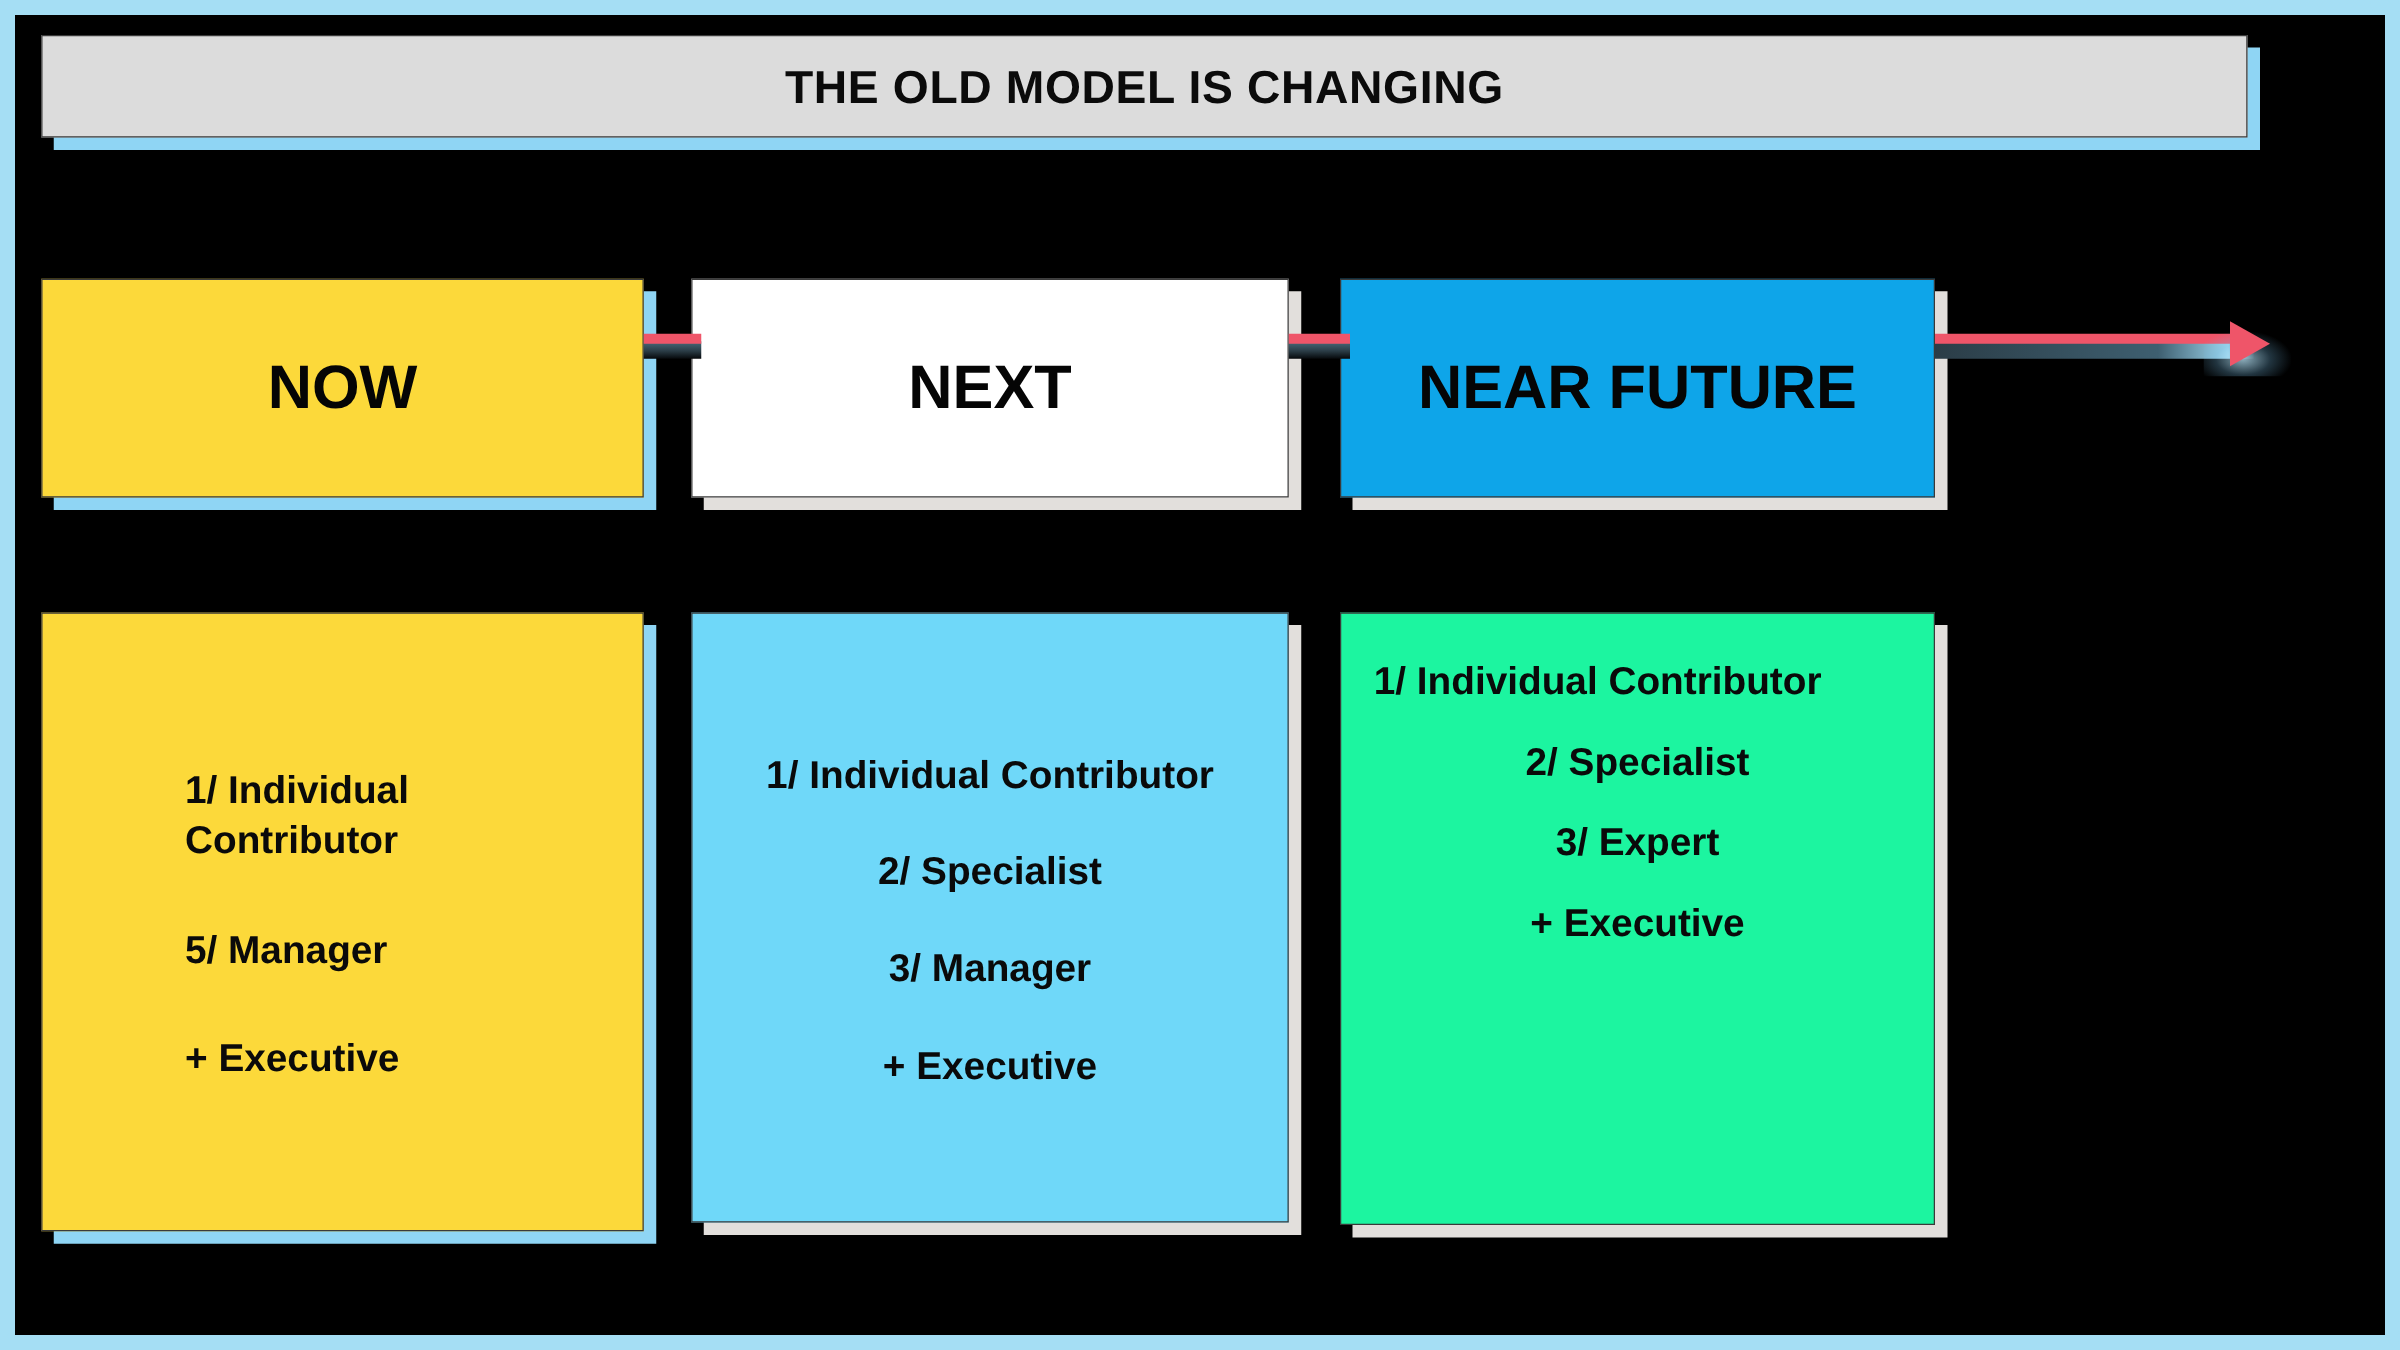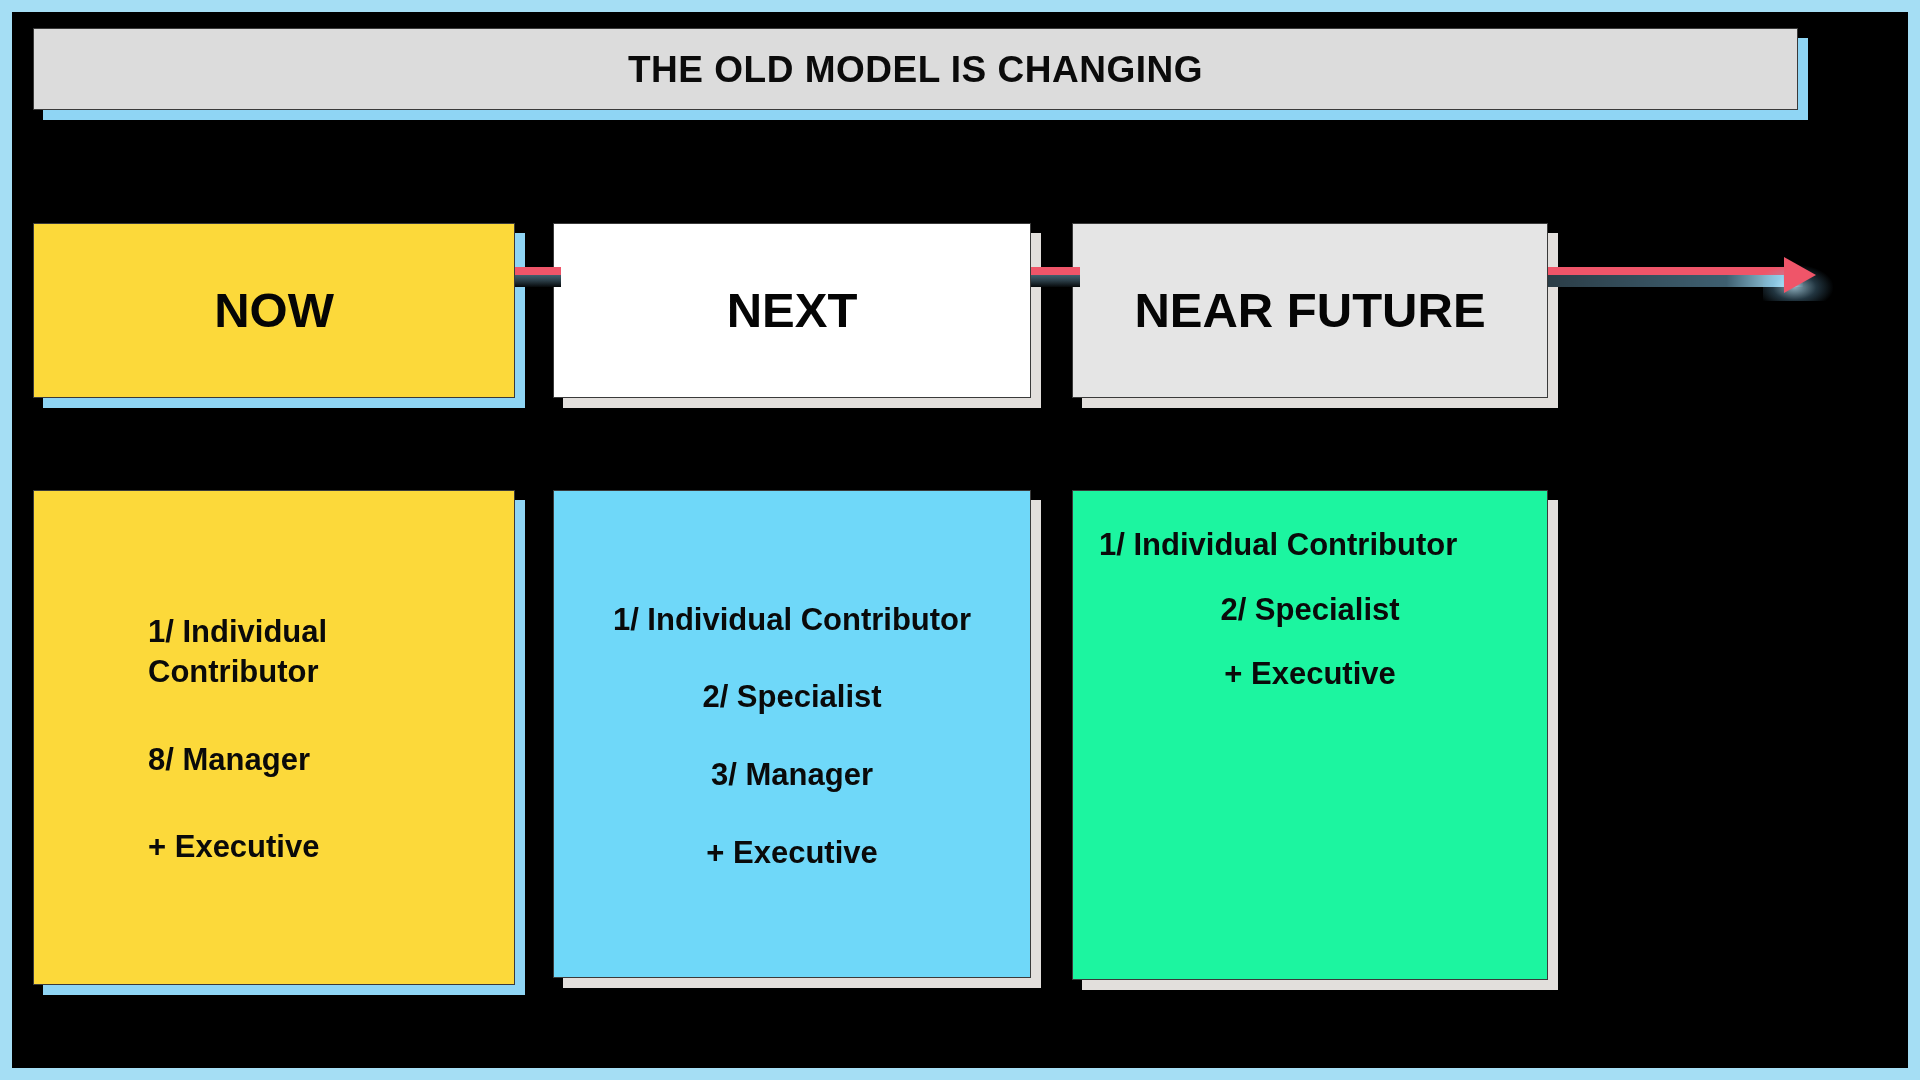--- a/index.html
+++ b/index.html
@@ -59,7 +59,7 @@
 
   #phase-head-future{left:1060px;width:476px;}
   #phase-head-future .shadow{background:#e2dfdc;}
-  #phase-head-future .face{background:#e5e5e5;}
+  #phase-head-future .face{background:#0ea5e9;}
 
   
   .connector{position:absolute;height:30px;z-index:3;}

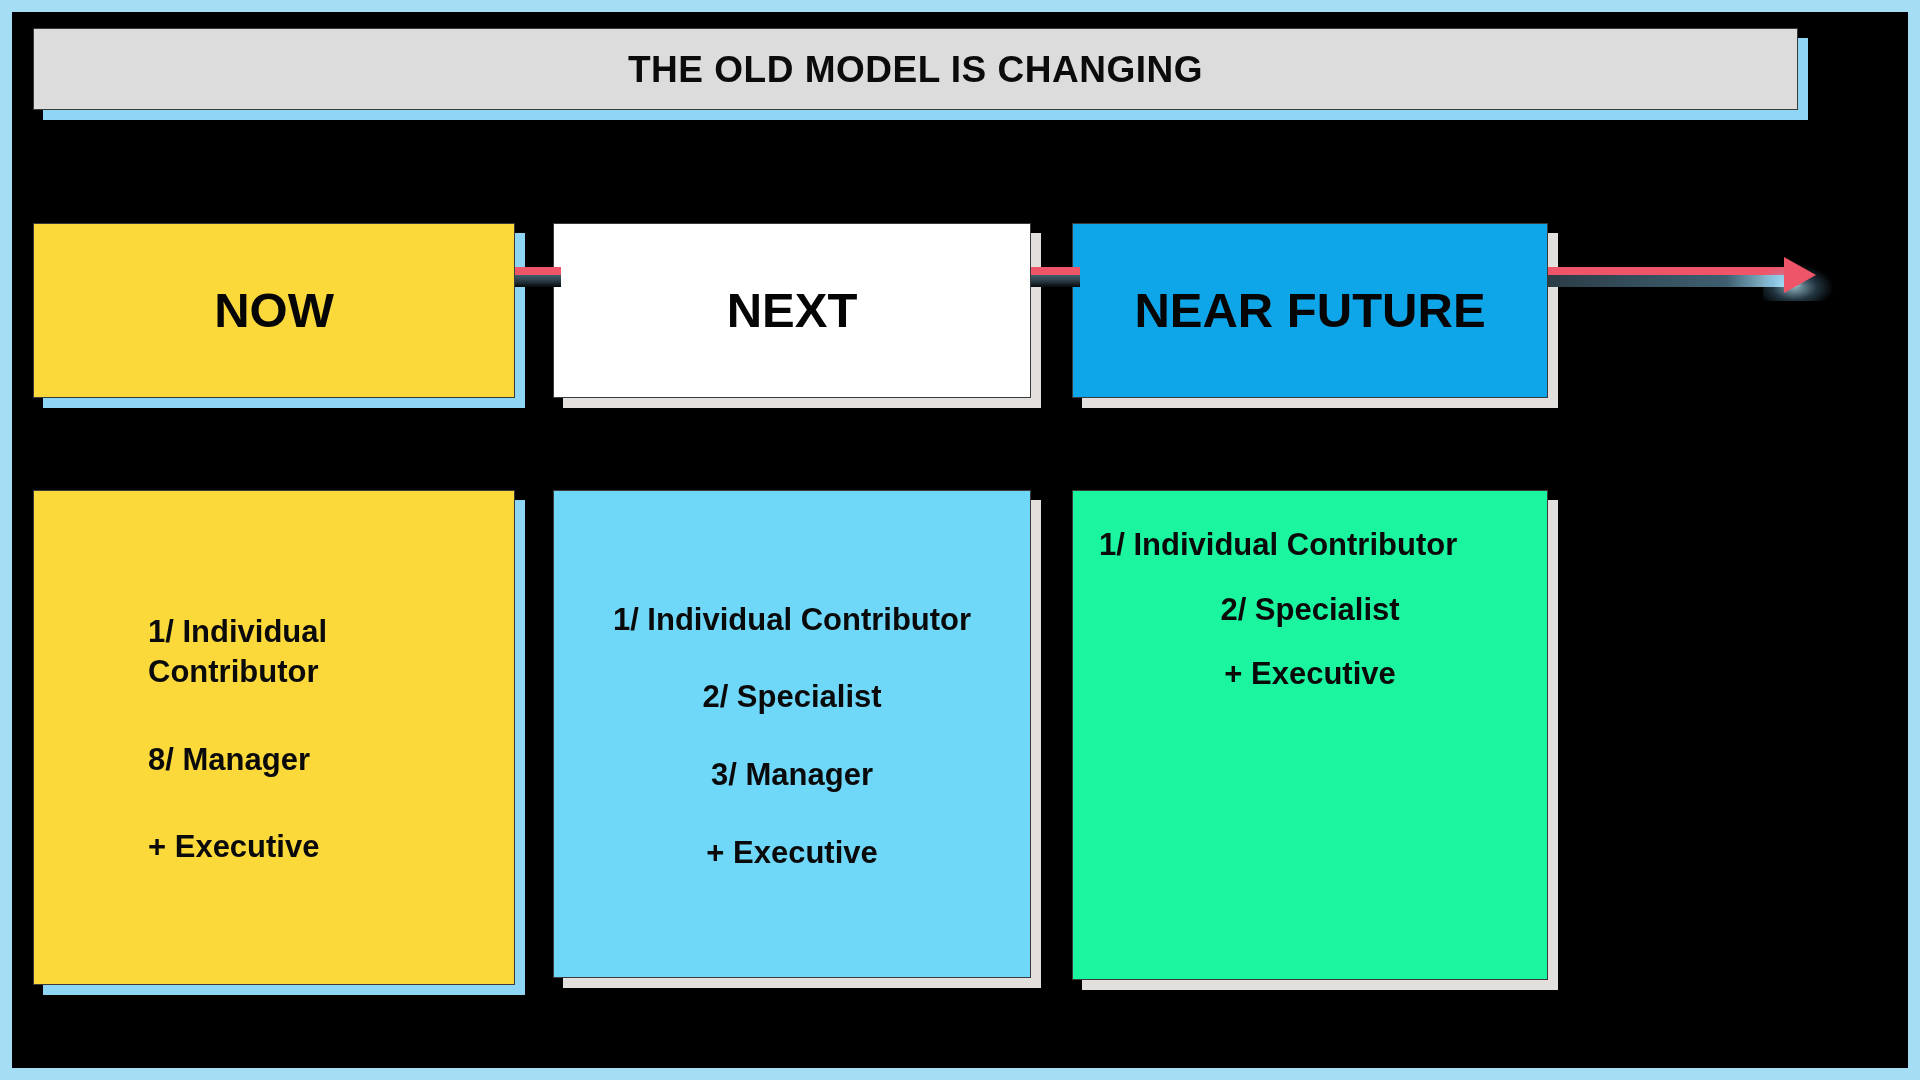--- a/index.html
+++ b/index.html
@@ -210,6 +210,7 @@
       <div class="lines">
         <div class="line">1/ Individual Contributor</div>
         <div class="line">2/ Specialist</div>
+        <div class="line">3/ Expert</div>
         <div class="line">+ Executive</div>
       </div>
     </div>

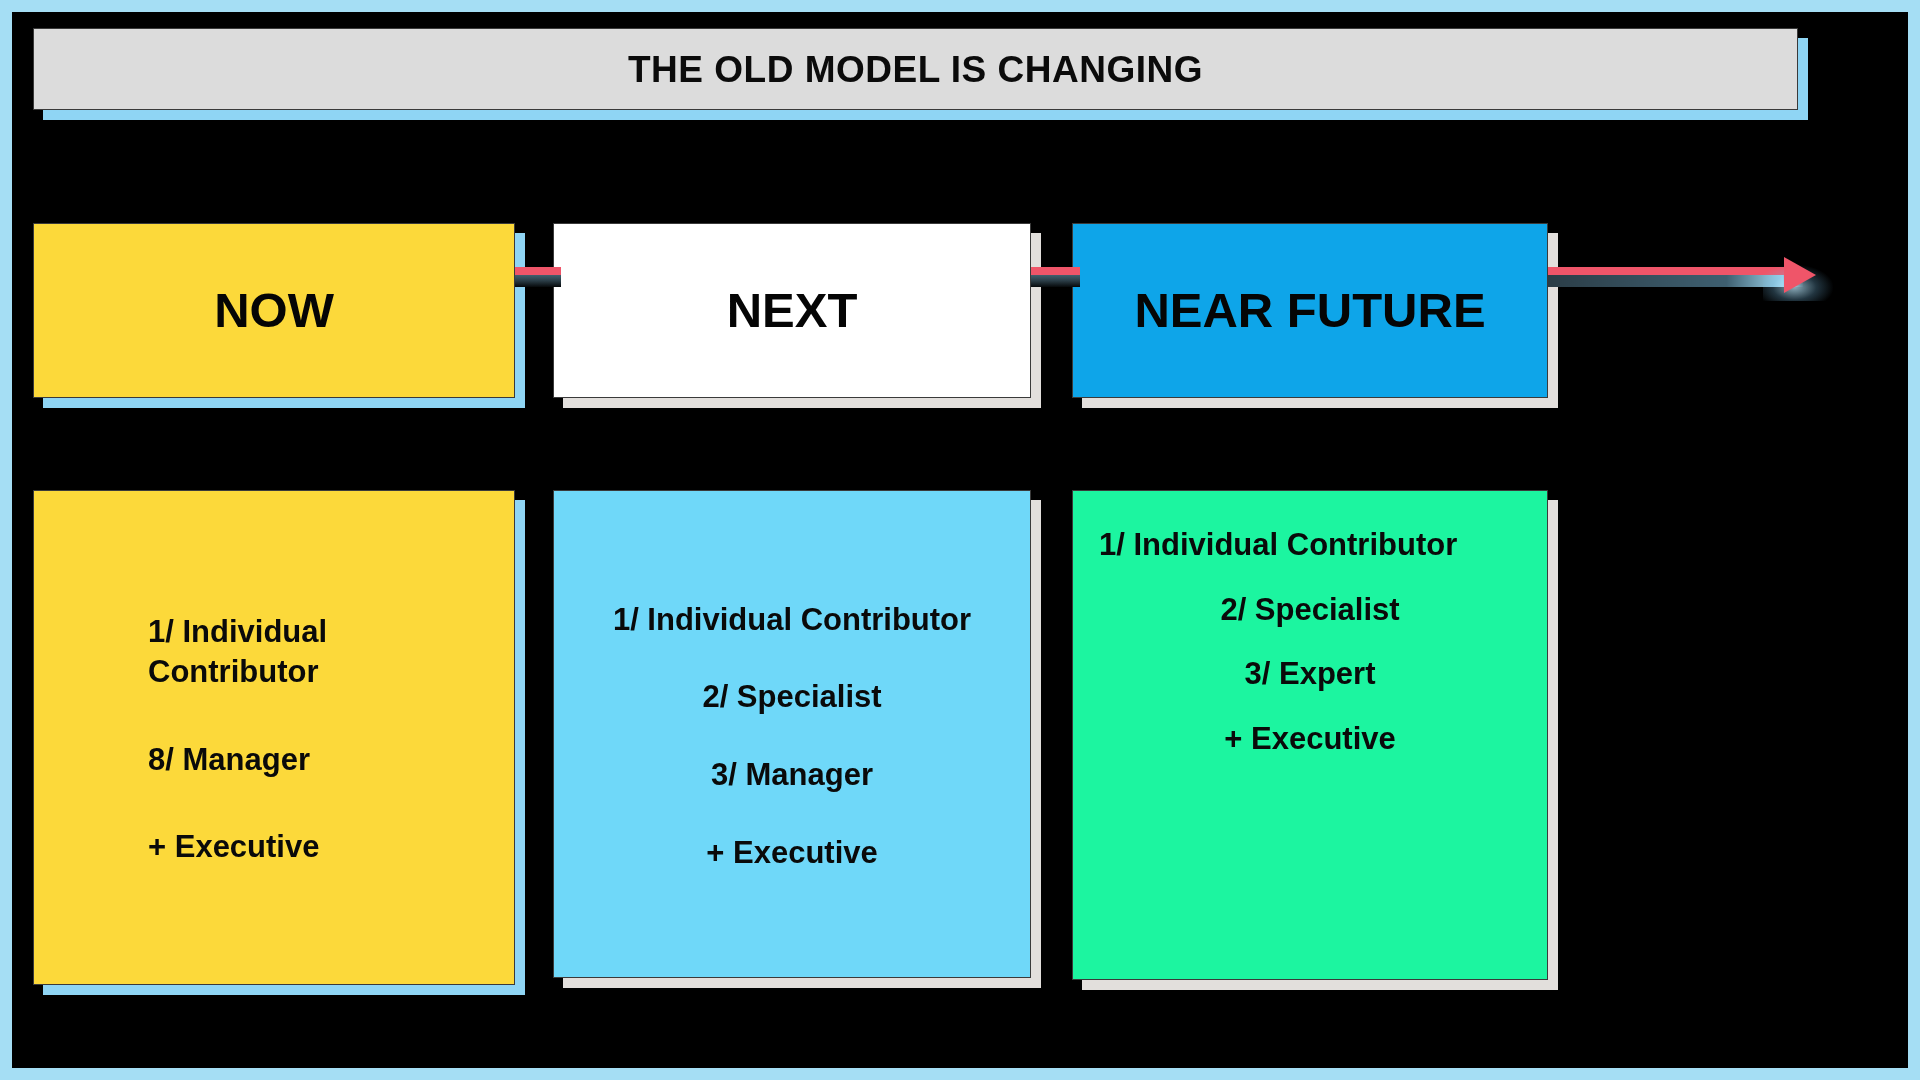--- a/index.html
+++ b/index.html
@@ -186,7 +186,7 @@
     <div class="face">
       <div class="lines">
         <div class="line">1/ Individual Contributor</div>
-        <div class="line">8/ Manager</div>
+        <div class="line">5/ Manager</div>
         <div class="line">+ Executive</div>
       </div>
     </div>

